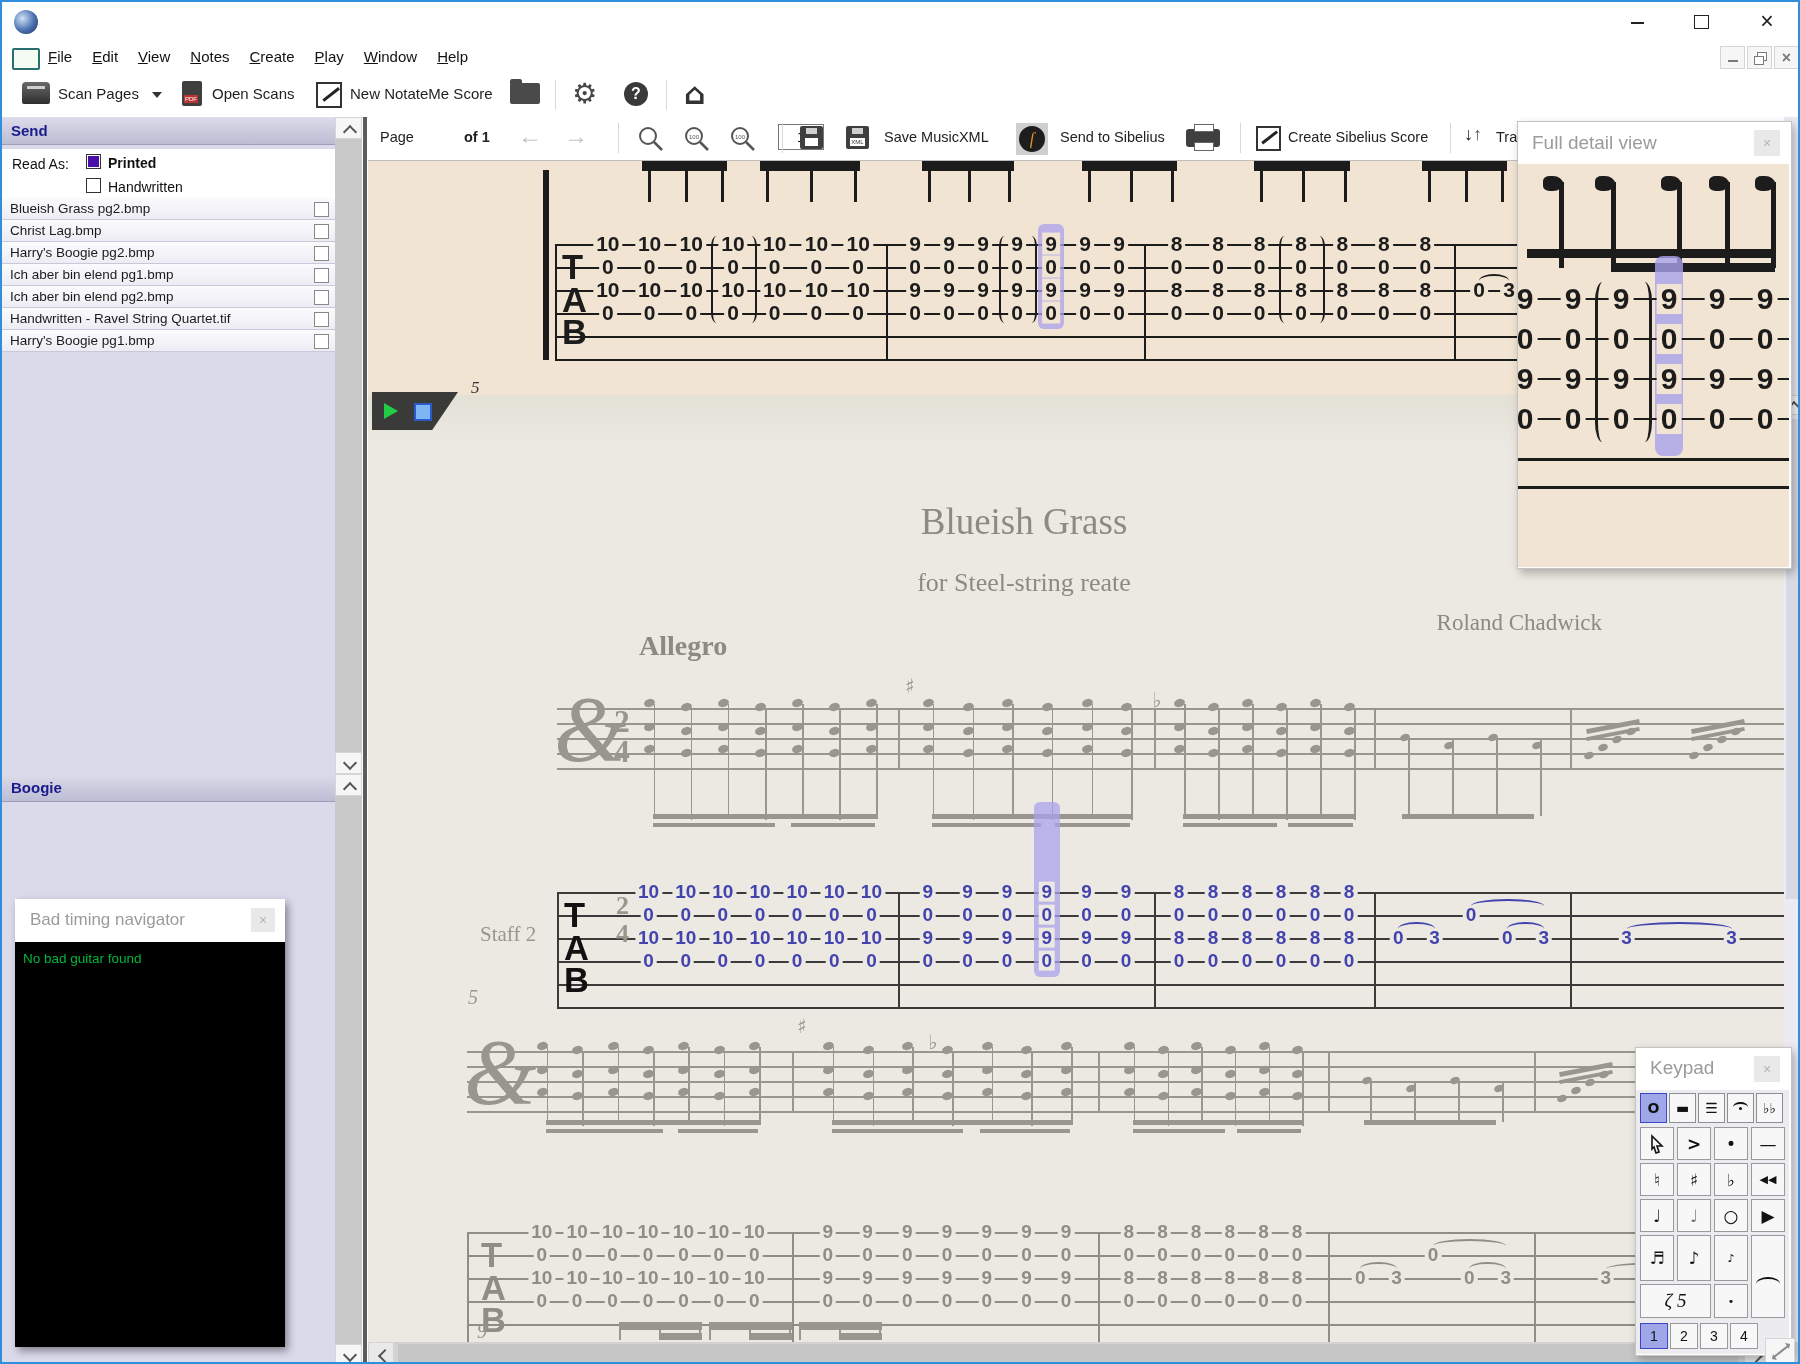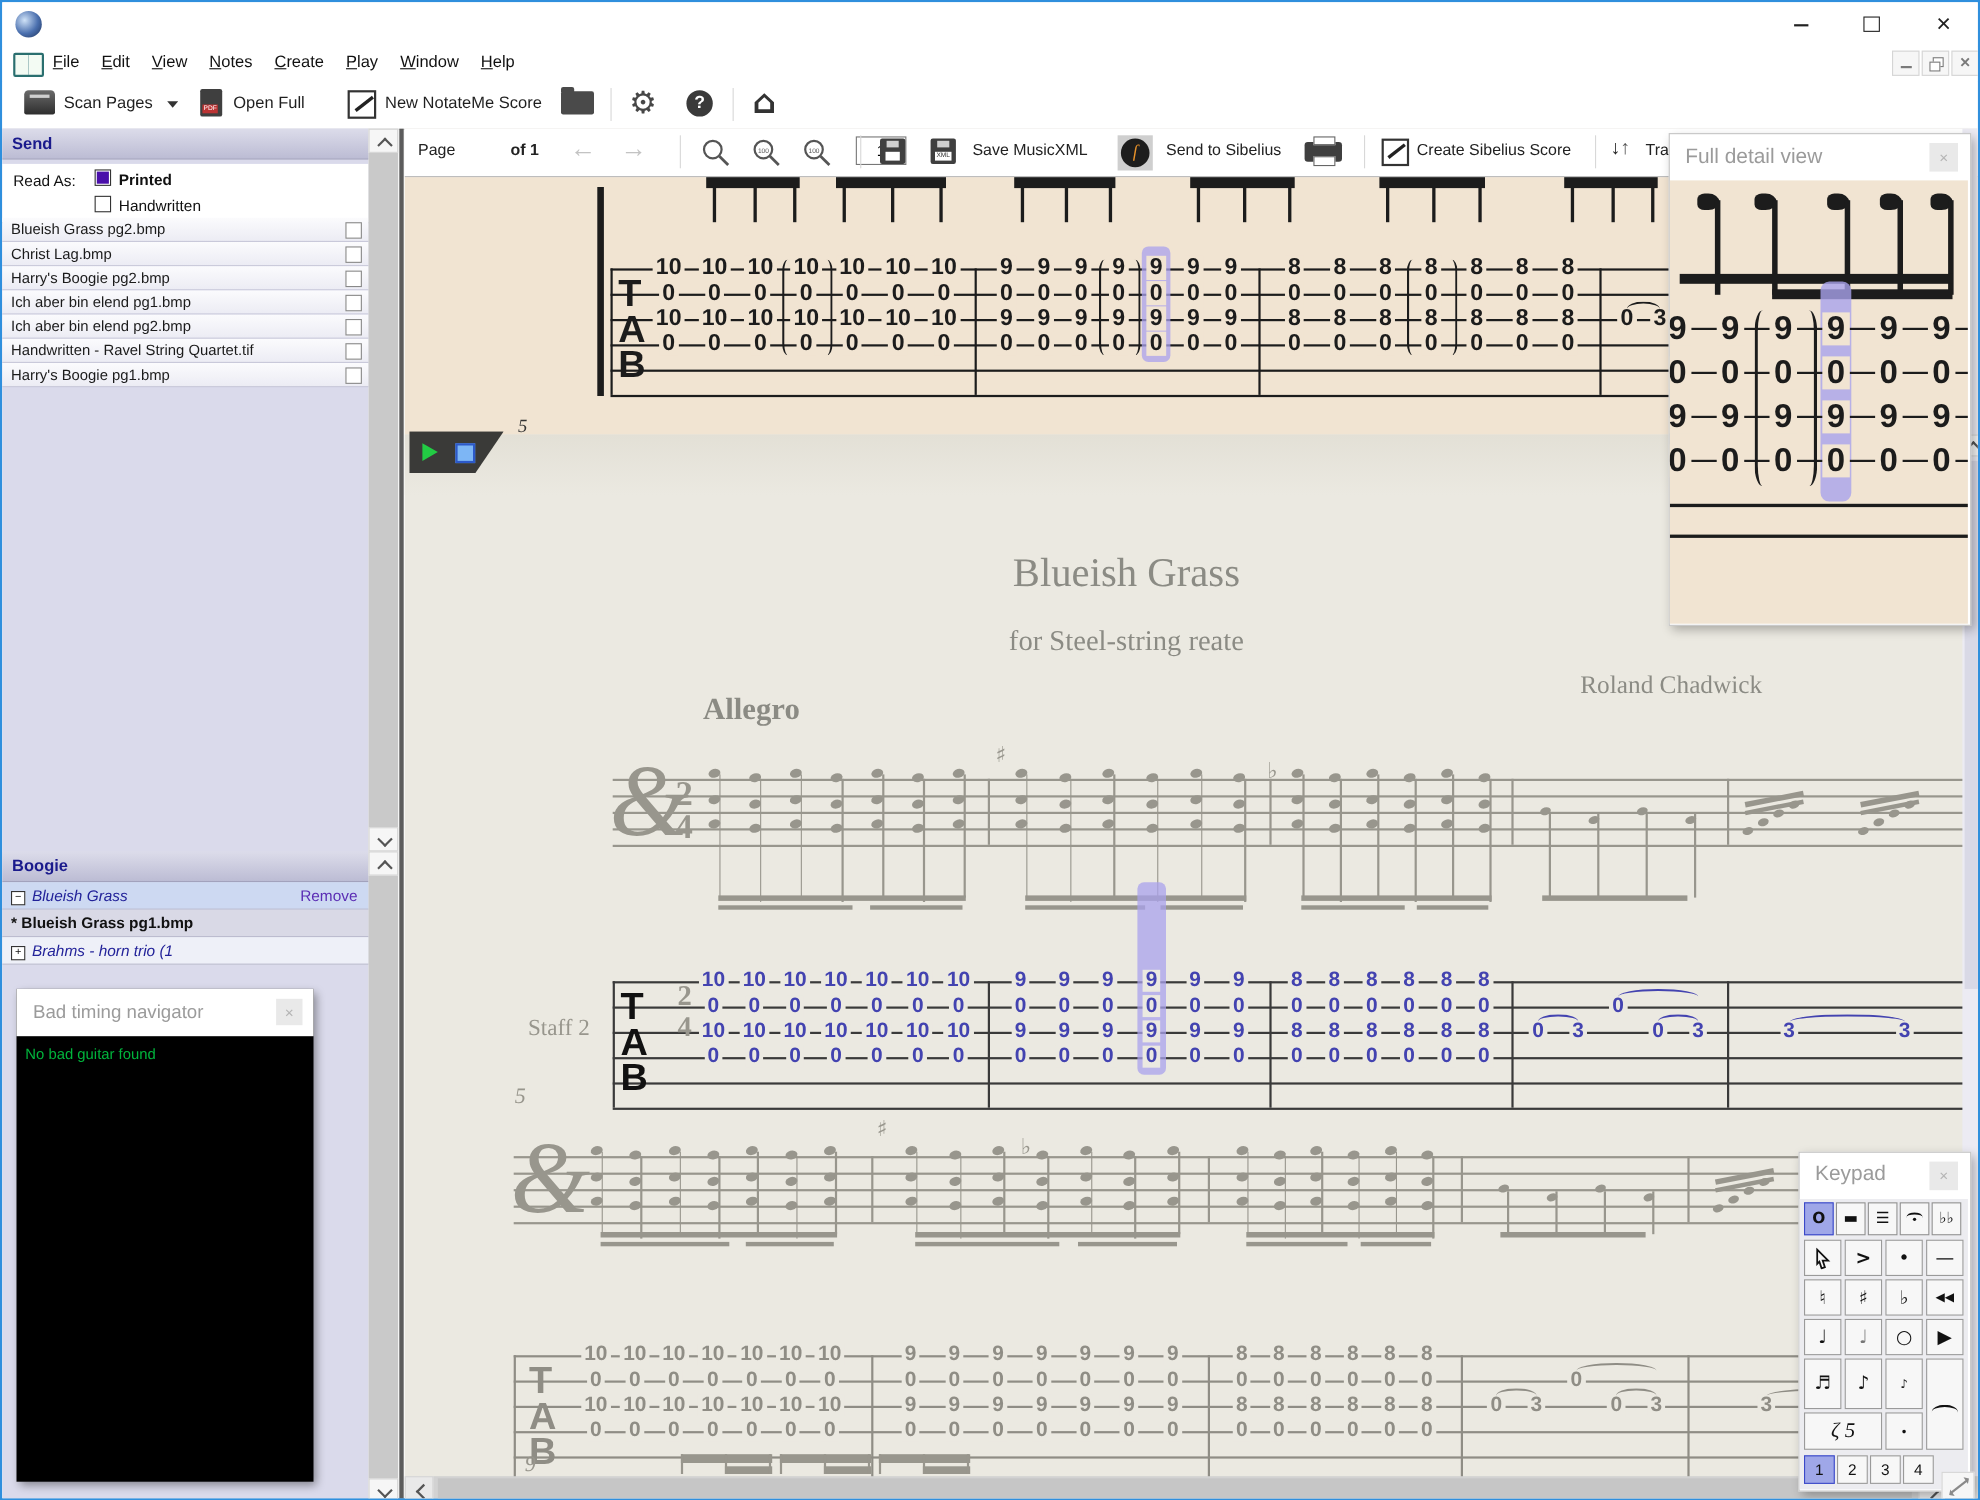--- a/index.html
+++ b/index.html
@@ -111,7 +111,7 @@
     <div class="abs" style="left:180px;top:7px;width:20px;height:25px;background:#3f3f3f;border-radius:2px;">
       <div style="position:absolute;left:2px;bottom:3px;width:14px;height:8px;background:#b33;color:#fff;font-size:6px;line-height:8px;text-align:center;">PDF</div>
       </div>
-    <span class="abs tbtext" style="left:210px;top:11px;">Open Full</span>
+    <span class="abs tbtext" style="left:210px;top:11px;">Open Scans</span>
     <div class="abs" style="left:314px;top:8px;width:22px;height:22px;border:2px solid #333;background:#fff;">
       <div style="position:absolute;left:3px;top:9px;width:20px;height:2.5px;background:#222;transform:rotate(-38deg);"></div>
       </div>

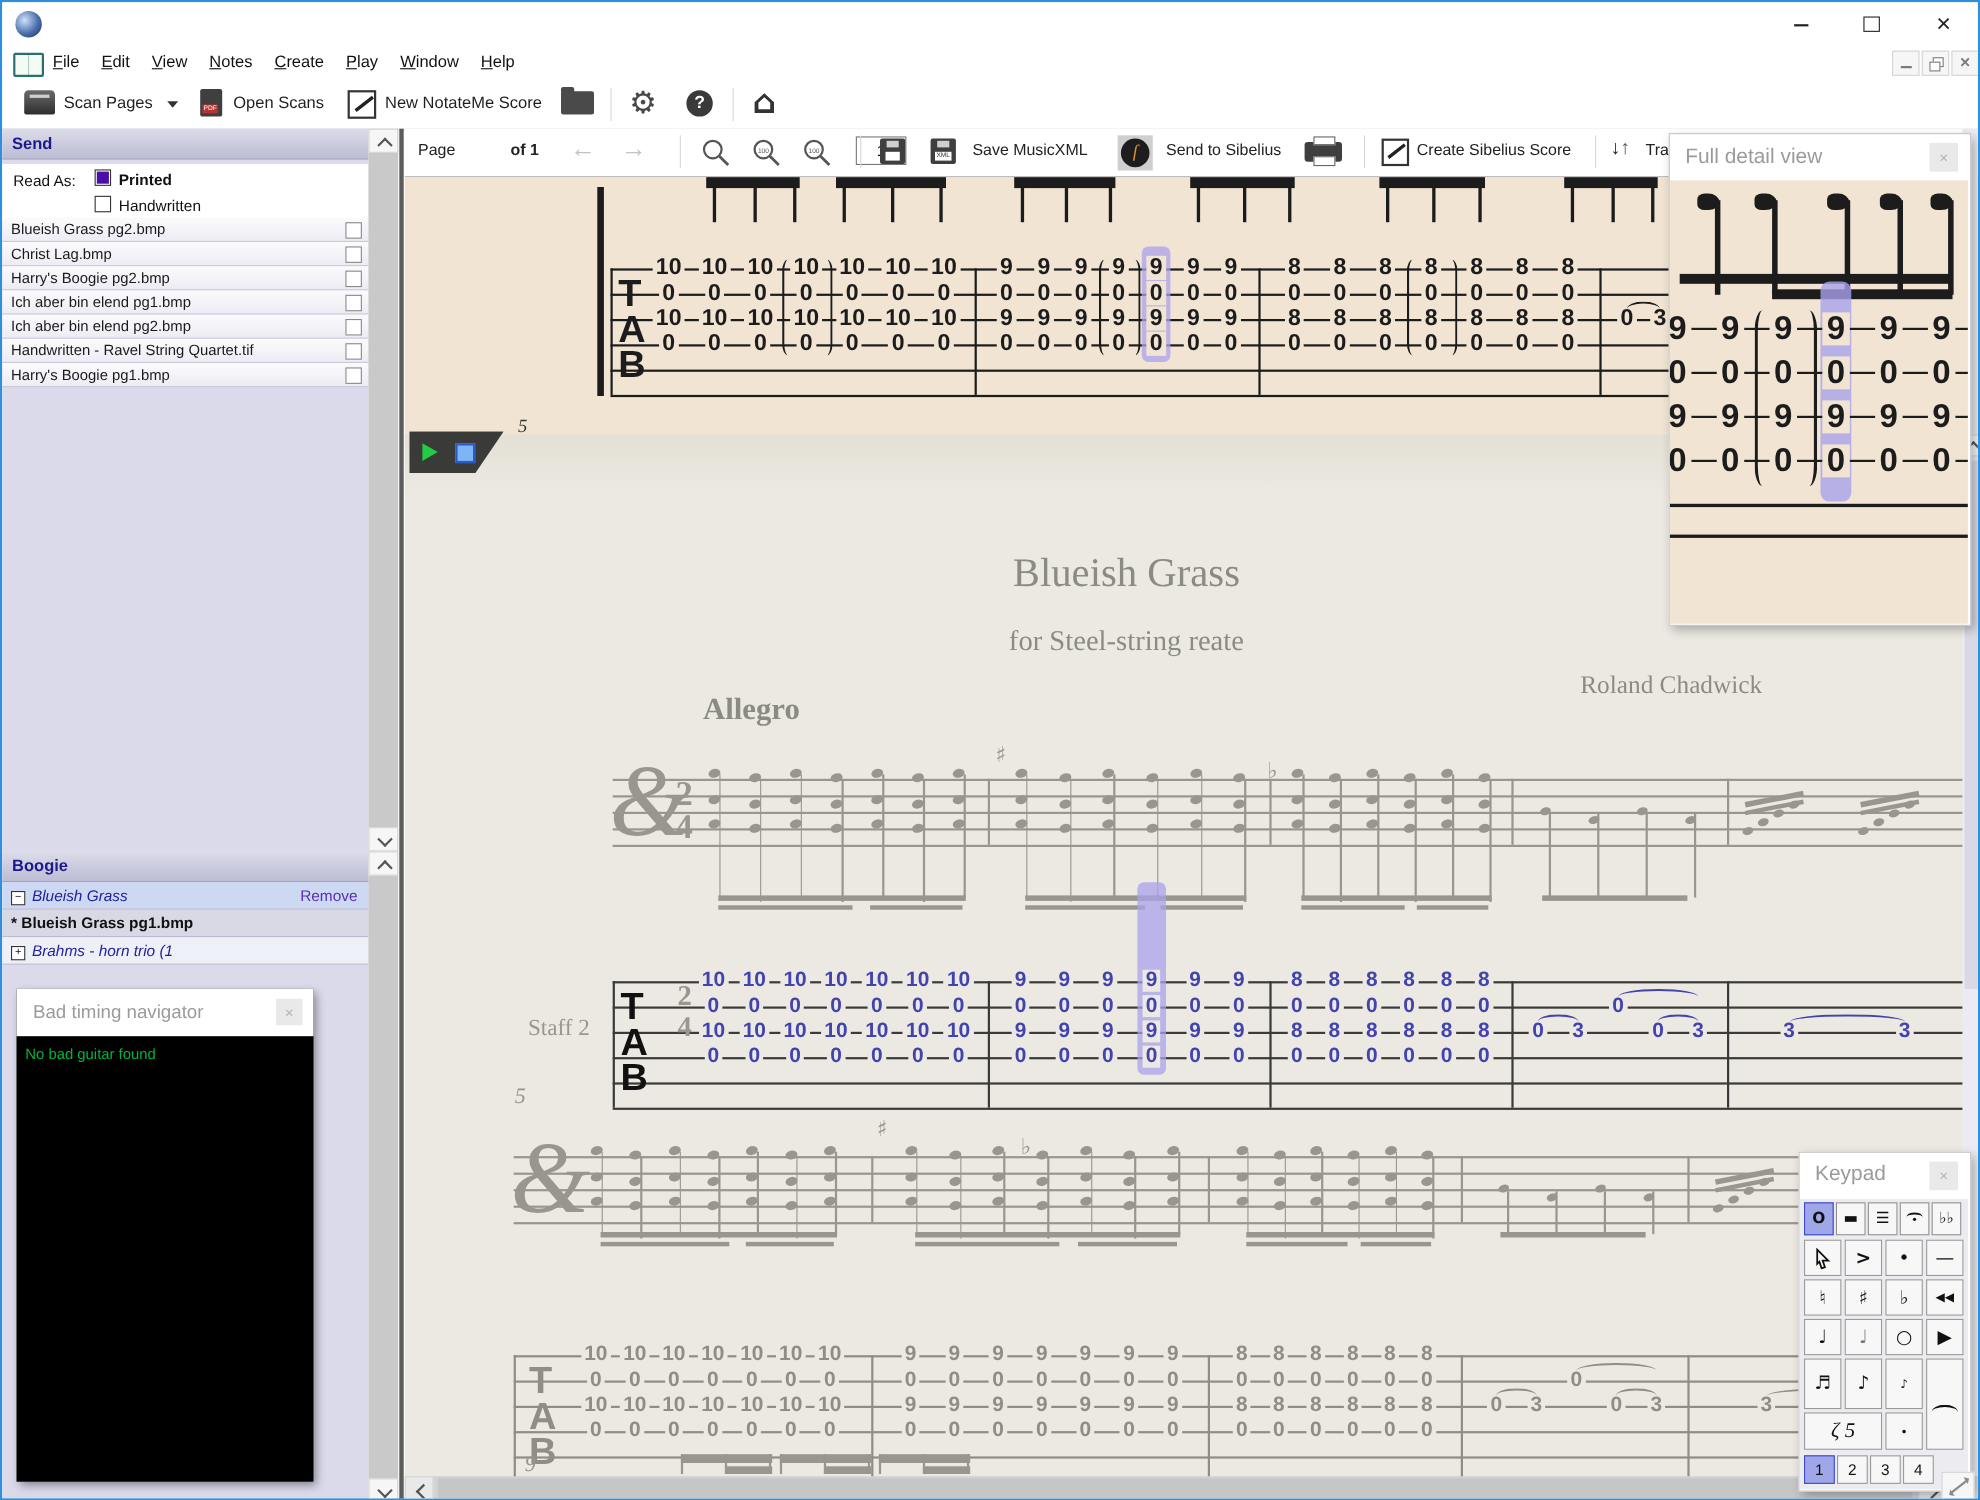--- a/index.html
+++ b/index.html
@@ -147,11 +147,6 @@
         <div class="scanrow">Harry's Boogie pg1.bmp<div class="rowck"></div></div>
       </div>
     <div class="panelhdr abs" style="left:0;top:657px;">Boogie</div>
-    <div id="scorelist" class="abs" style="left:0;top:685px;">
-        <div class="scorerow" style="background: rgb(205, 217, 242);"><span class="expbox">−</span><span style="font-style: italic; color: rgb(34, 34, 153);">Blueish Grass</span><span style="position: absolute; right: 10px; top: 0px; color: rgb(91, 45, 180);">Remove</span></div>
-        <div class="scorerow" style="background: rgb(217, 217, 230);"><span style="color: rgb(17, 17, 17); font-weight: bold;">* Blueish Grass pg1.bmp</span></div>
-        <div class="scorerow" style="background: rgb(238, 240, 248);"><span class="expbox">+</span><span style="font-style: italic; color: rgb(34, 34, 153);">Brahms - horn trio (1</span></div>
-      </div>
   </div>
 
   <div class="abs sbtrack" style="left:333px;top:115px;width:27px;height:657px;">

